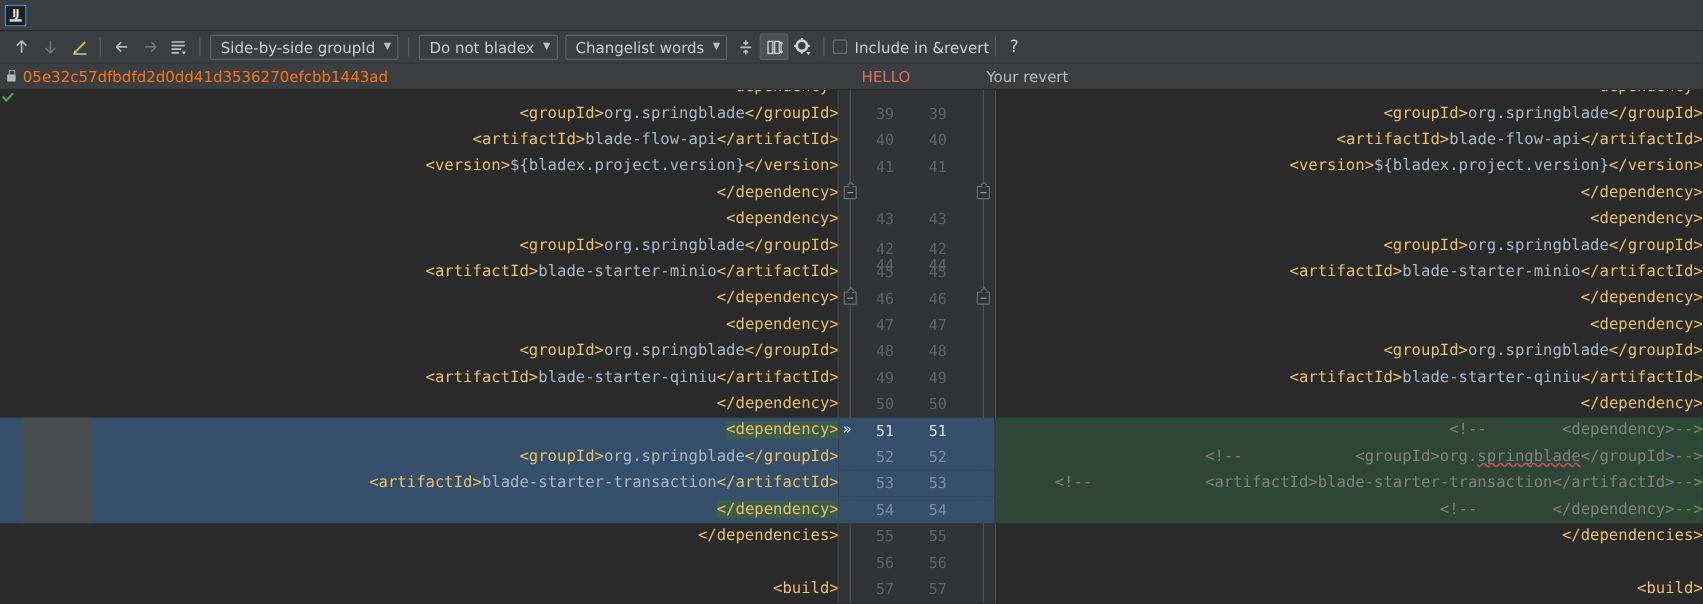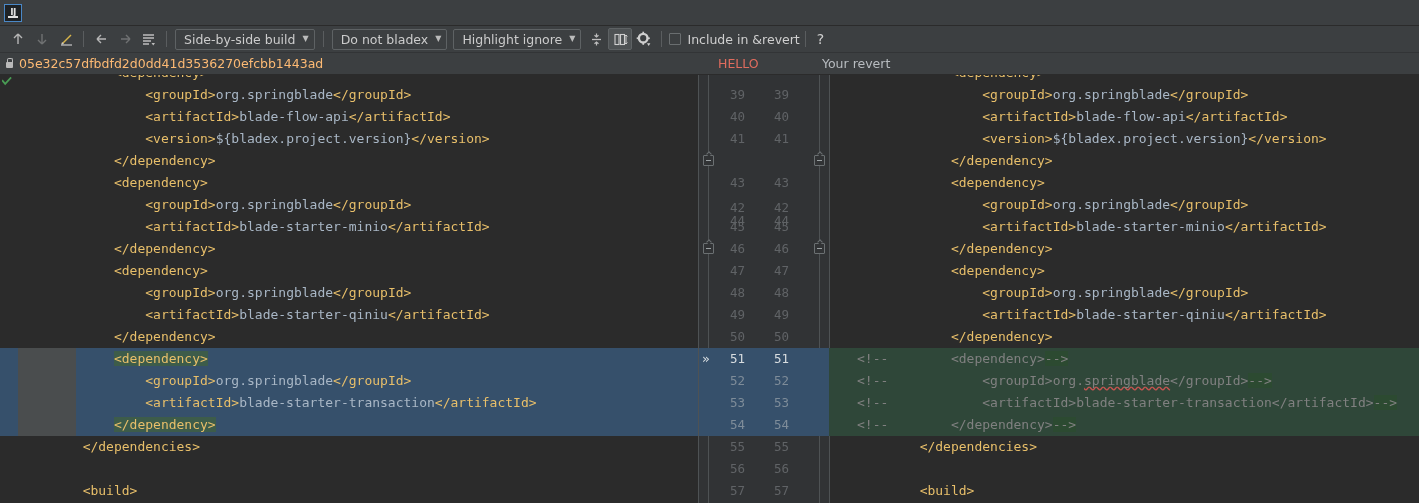--- a/index.html
+++ b/index.html
@@ -205,7 +205,7 @@
   <div class="tb-sep"></div>
 
   <div class="combo">
-    <span>Side-by-side build</span>
+    <span>Side-by-side groupId</span>
     <span class="caret">▼</span>
   </div>
 

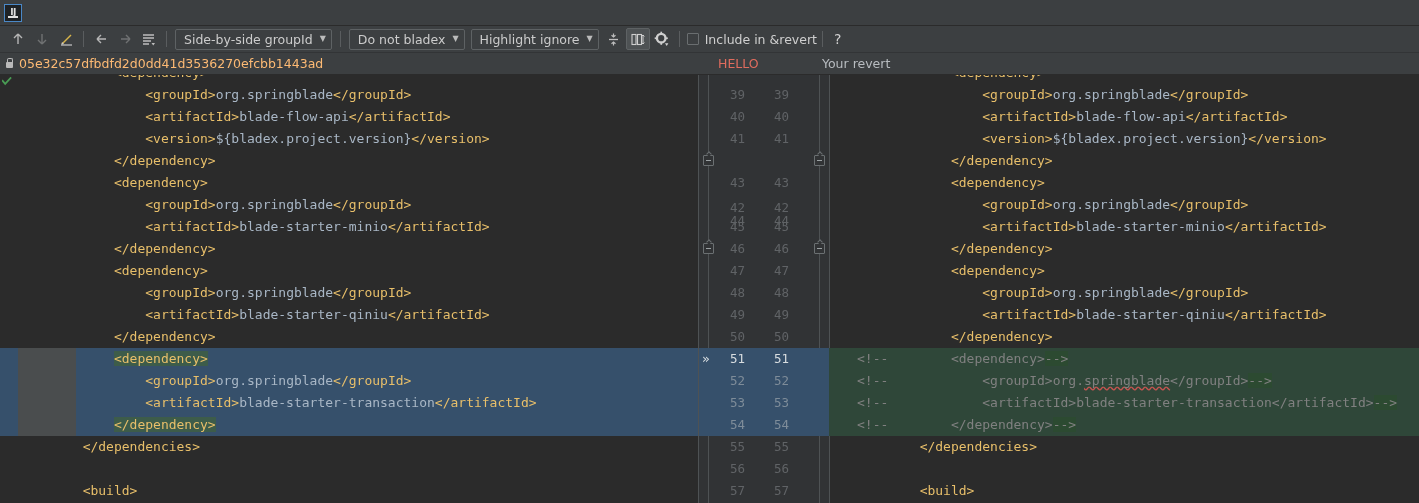--- a/index.html
+++ b/index.html
@@ -217,7 +217,7 @@
   </div>
 
   <div class="combo">
-    <span>Highlight ignore</span>
+    <span>Changelist words</span>
     <span class="caret">▼</span>
   </div>
 

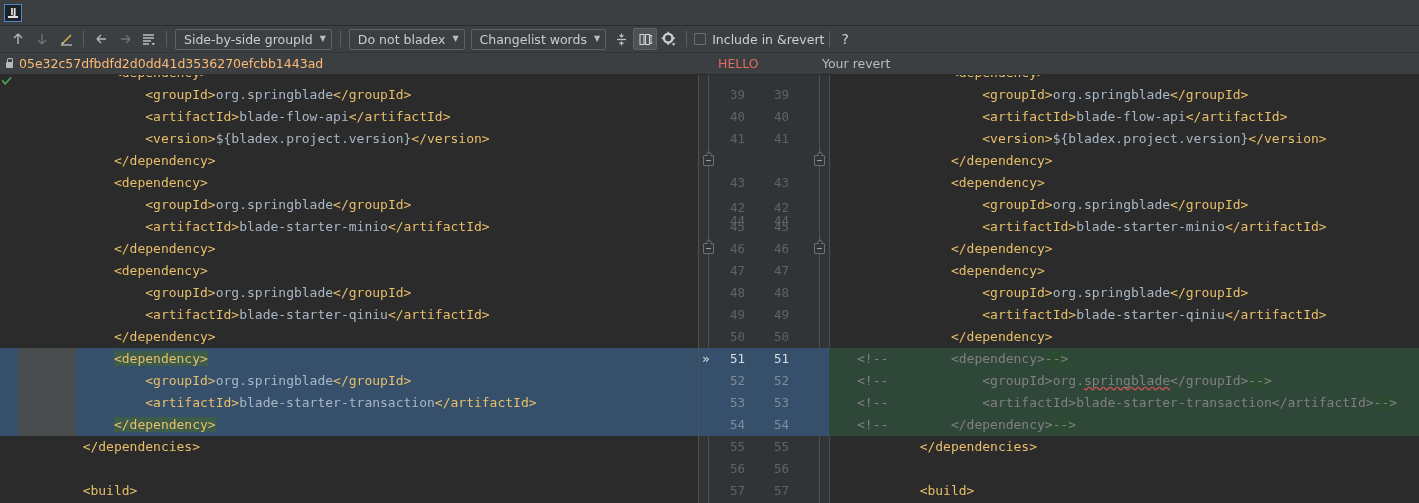--- a/index.html
+++ b/index.html
@@ -66,7 +66,7 @@
     content:""; position:absolute; left:3px; top:0.5px; width:4px; height:5px;
     border:1.4px solid #b9b9b9; border-bottom:none; border-radius:2px 2px 0 0;
   }
-  .rev-hash{ font-size:12.5px; color:#fdba74; white-space:nowrap; }
+  .rev-hash{ font-size:12.5px; color:#f97316; white-space:nowrap; }
   .crlf-lbl{
     position:absolute; left:718px; top:3px; color:#e06c5e; font-size:12.5px;
   }

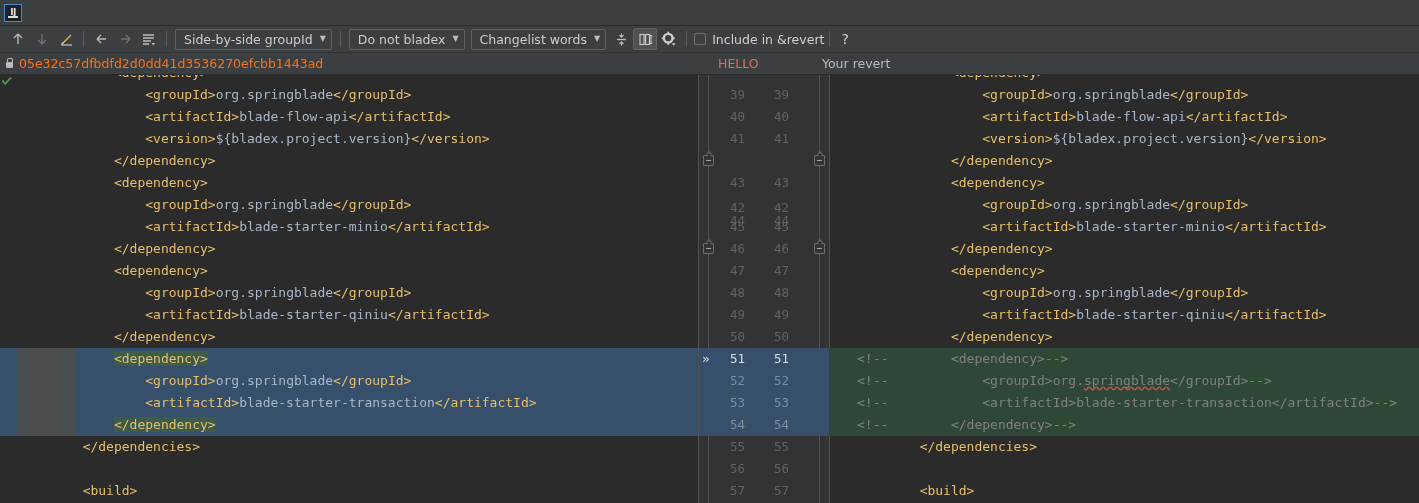--- a/index.html
+++ b/index.html
@@ -77,7 +77,7 @@
   
   .diffwrap{ position:relative; height:428px; display:flex; background:#2b2b2b; }
 
-  .pane{ position:relative; overflow:hidden; background:#2b2b2b; }
+  .pane{ position:relative; overflow:hidden; background:#2b2b2b;text-align:right; }
   .pane-left{ width:699px; }
   .pane-right{ width:590px; }
 

